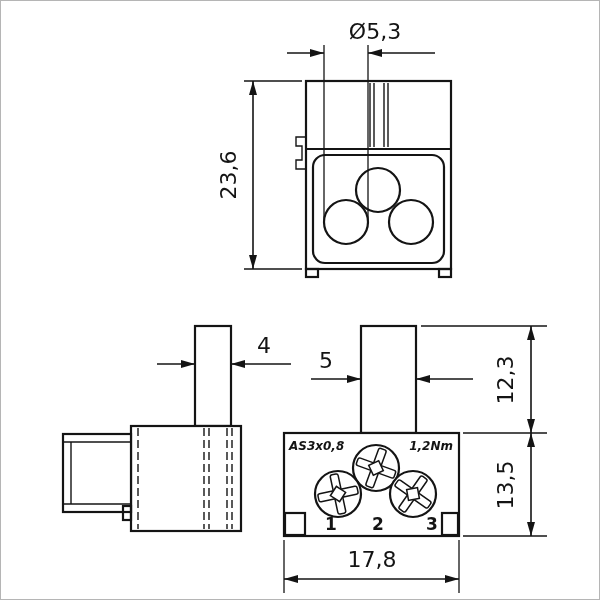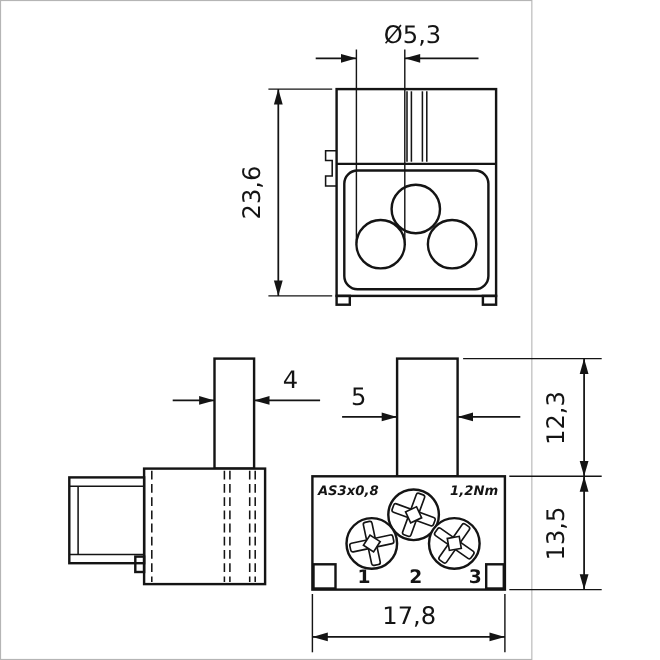--- a/index.html
+++ b/index.html
@@ -3,7 +3,7 @@
 <meta charset="utf-8">
 <style>
   html,body{margin:0;padding:0;background:#fff;}
-  .stage{width:484px;height:600px;box-sizing:border-box;border:1px solid #b5b5b5;background:#fff;position:relative;}
+  .stage{width:600px;height:600px;box-sizing:border-box;border:1px solid #b5b5b5;background:#fff;position:relative;}
   svg{display:block;}
   .outline{fill:none;stroke:#141414;stroke-width:2.2;stroke-linejoin:miter;}
   .outline-w{fill:#ffffff;stroke:#141414;stroke-width:2.2;stroke-linejoin:miter;}

